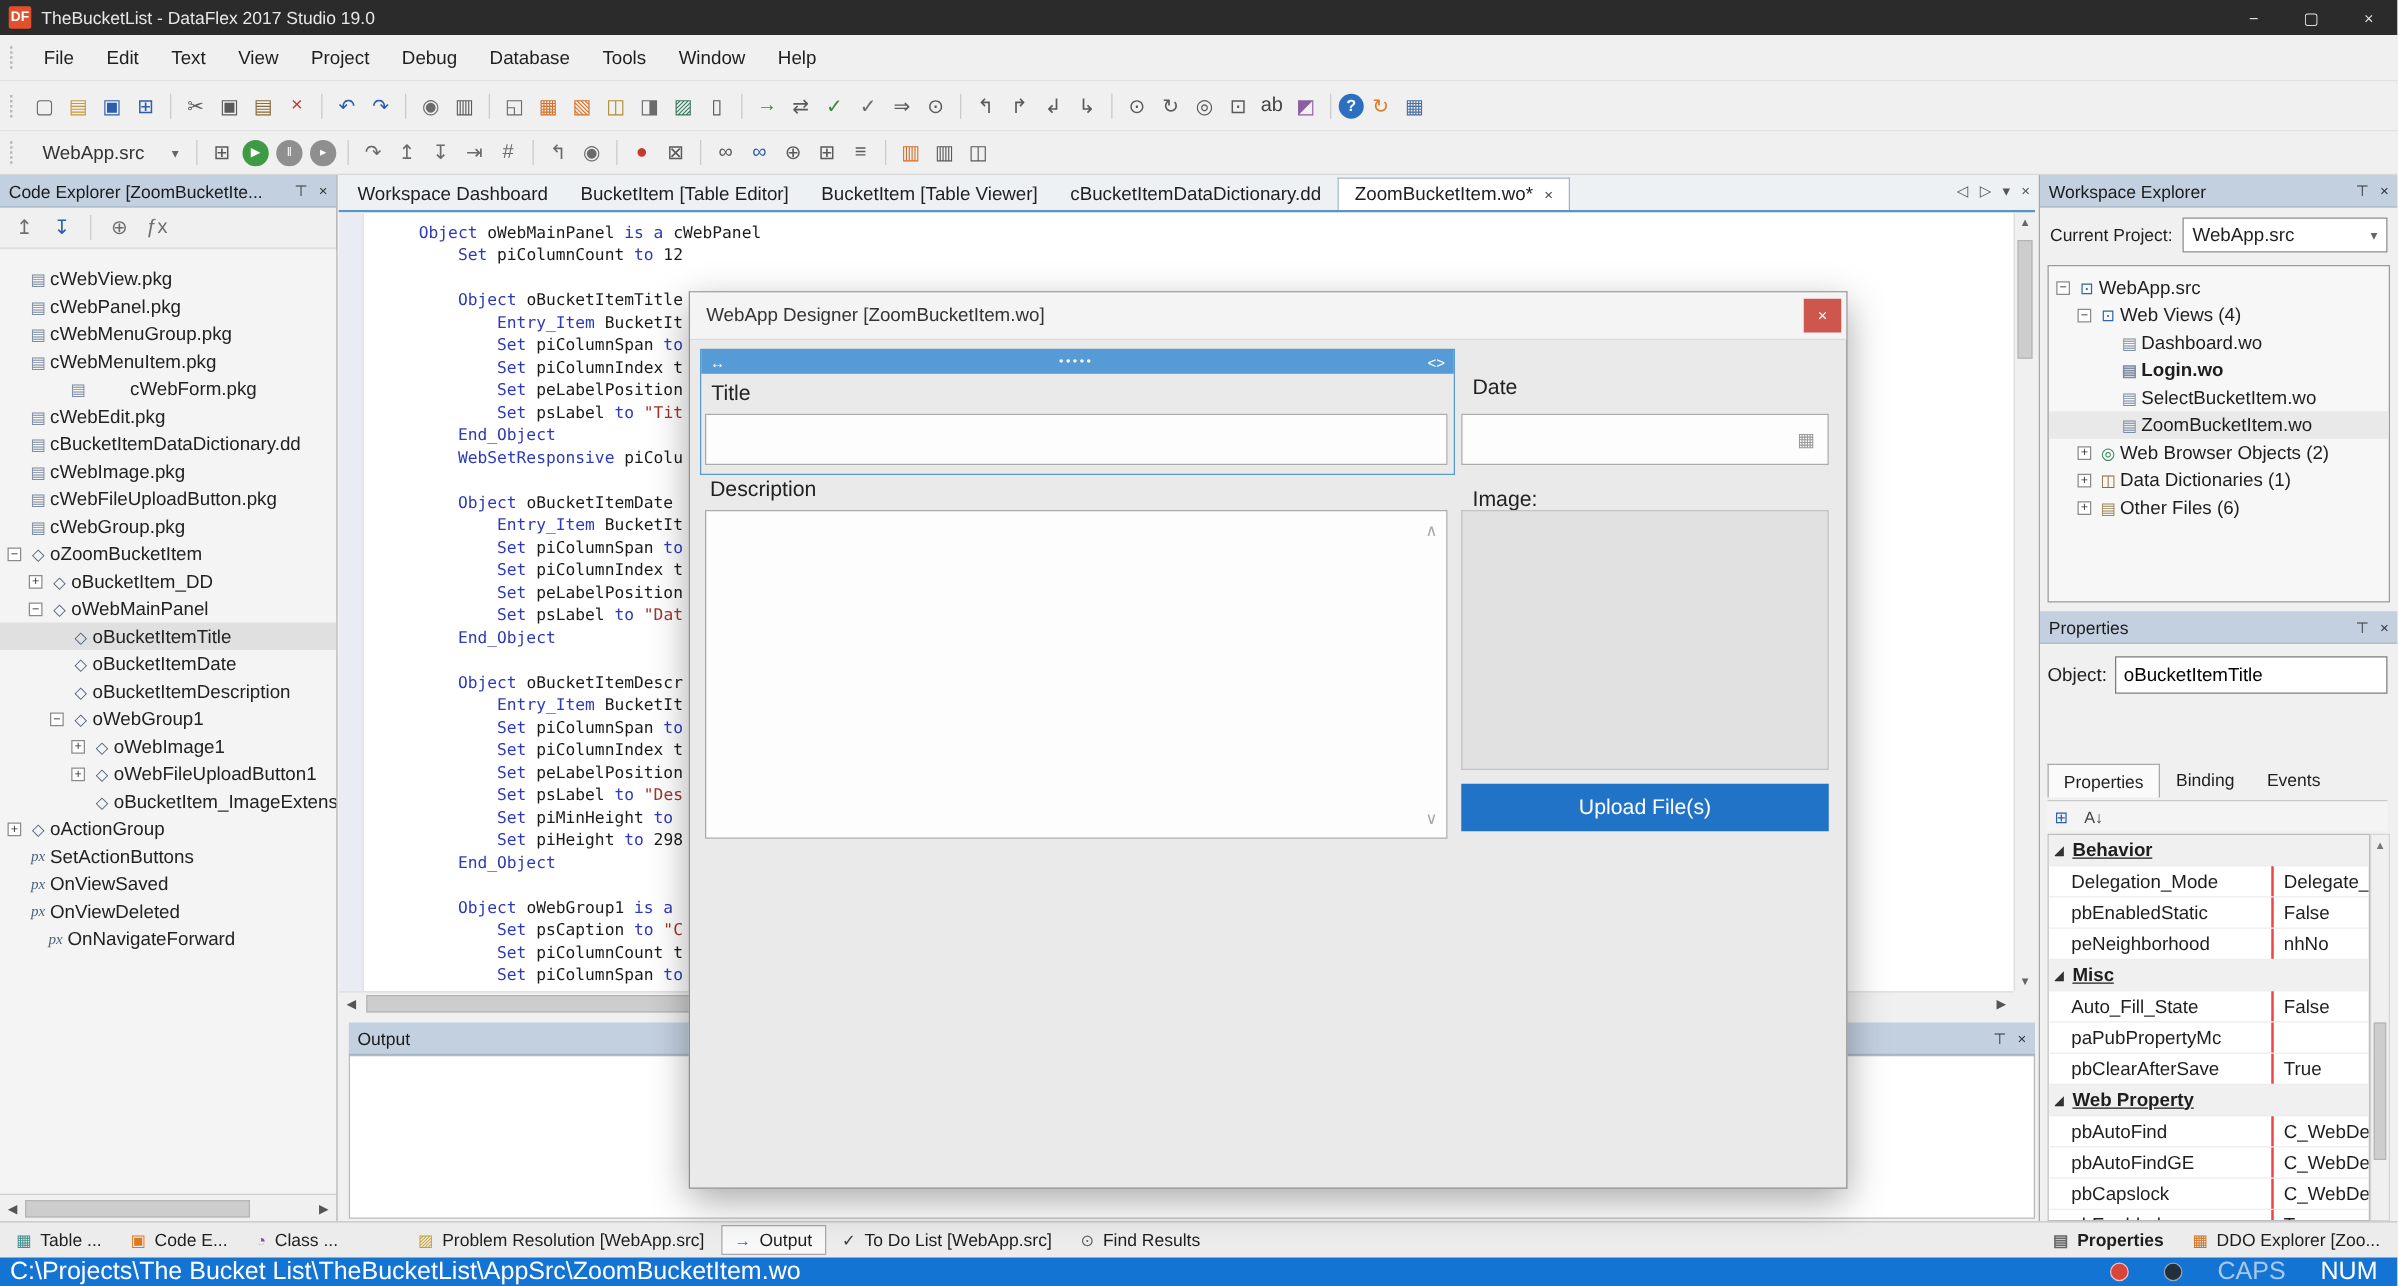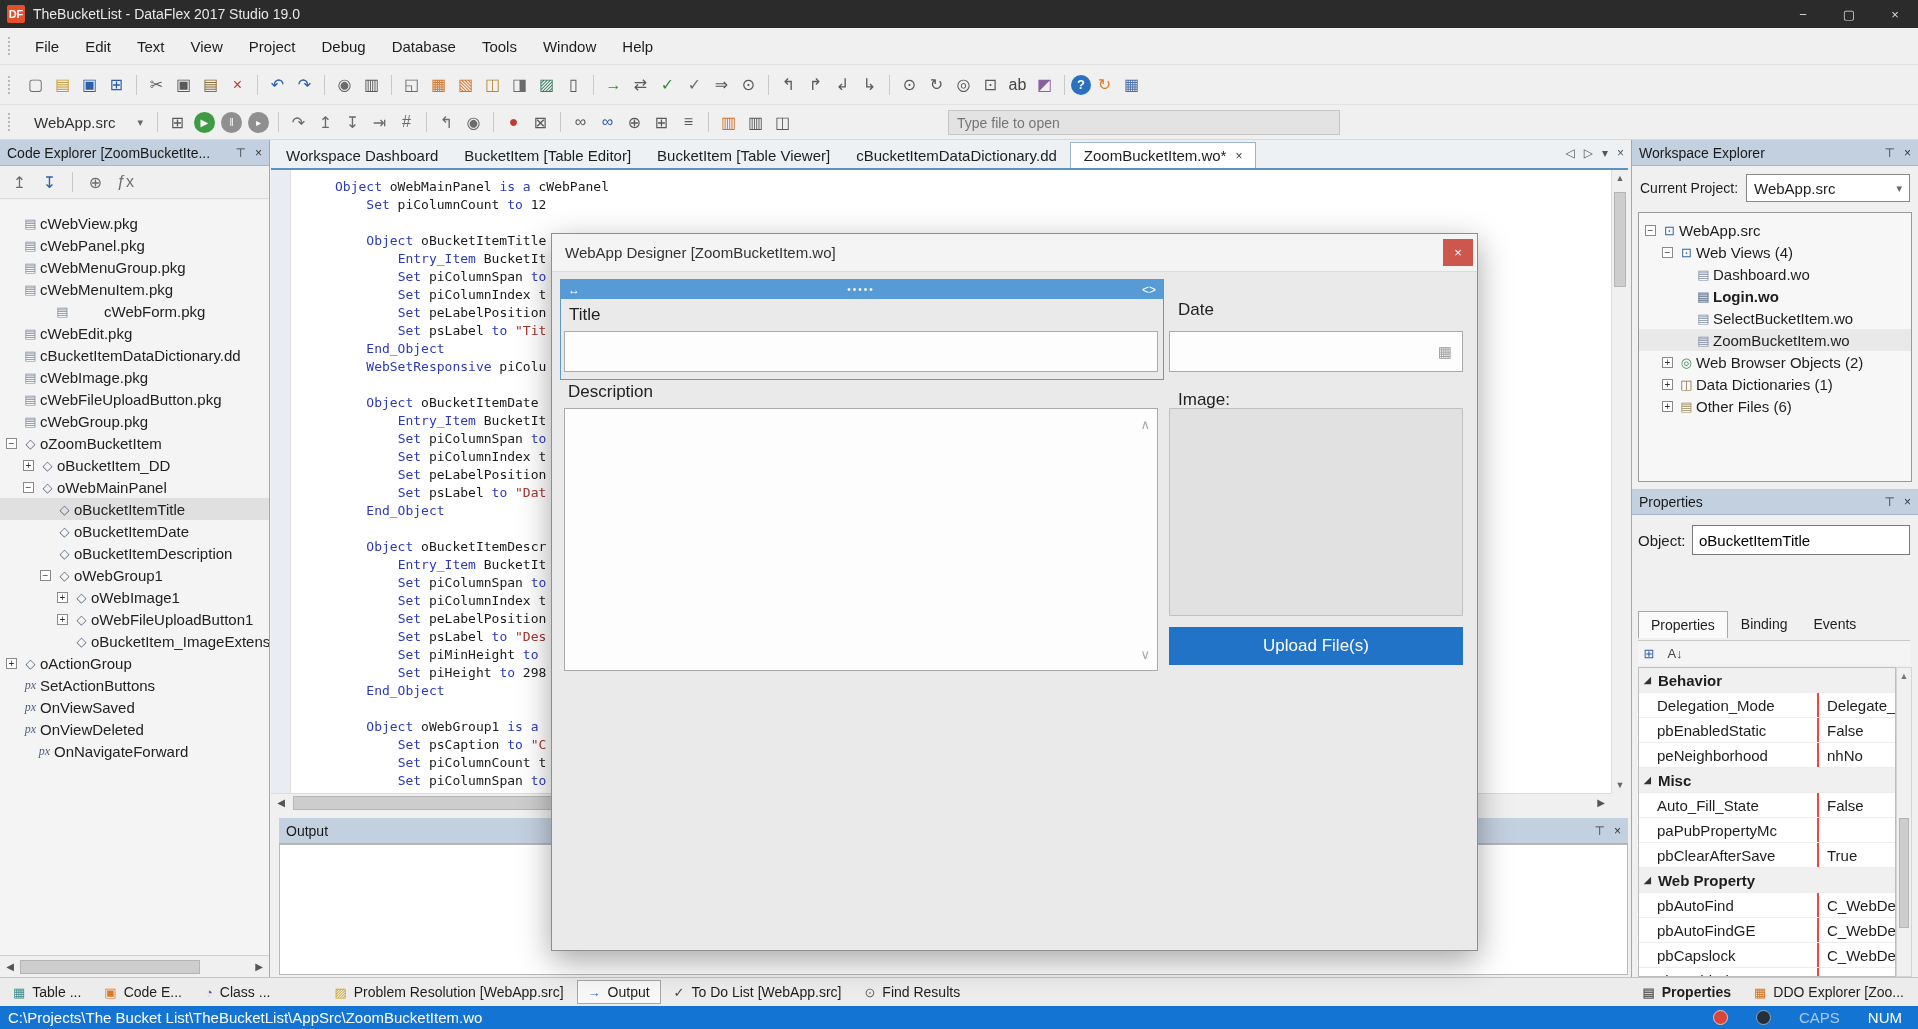--- a/index.html
+++ b/index.html
@@ -289,7 +289,6 @@
       <span class="tico" style="color: rgb(90, 90, 90);">▥</span>
       <span class="tico" style="color: rgb(90, 90, 90);">◫</span>
     </span>
-  <input class="file-open" placeholder="Type file to open" style="">
 </div>
 
 <aside class="left-panel">

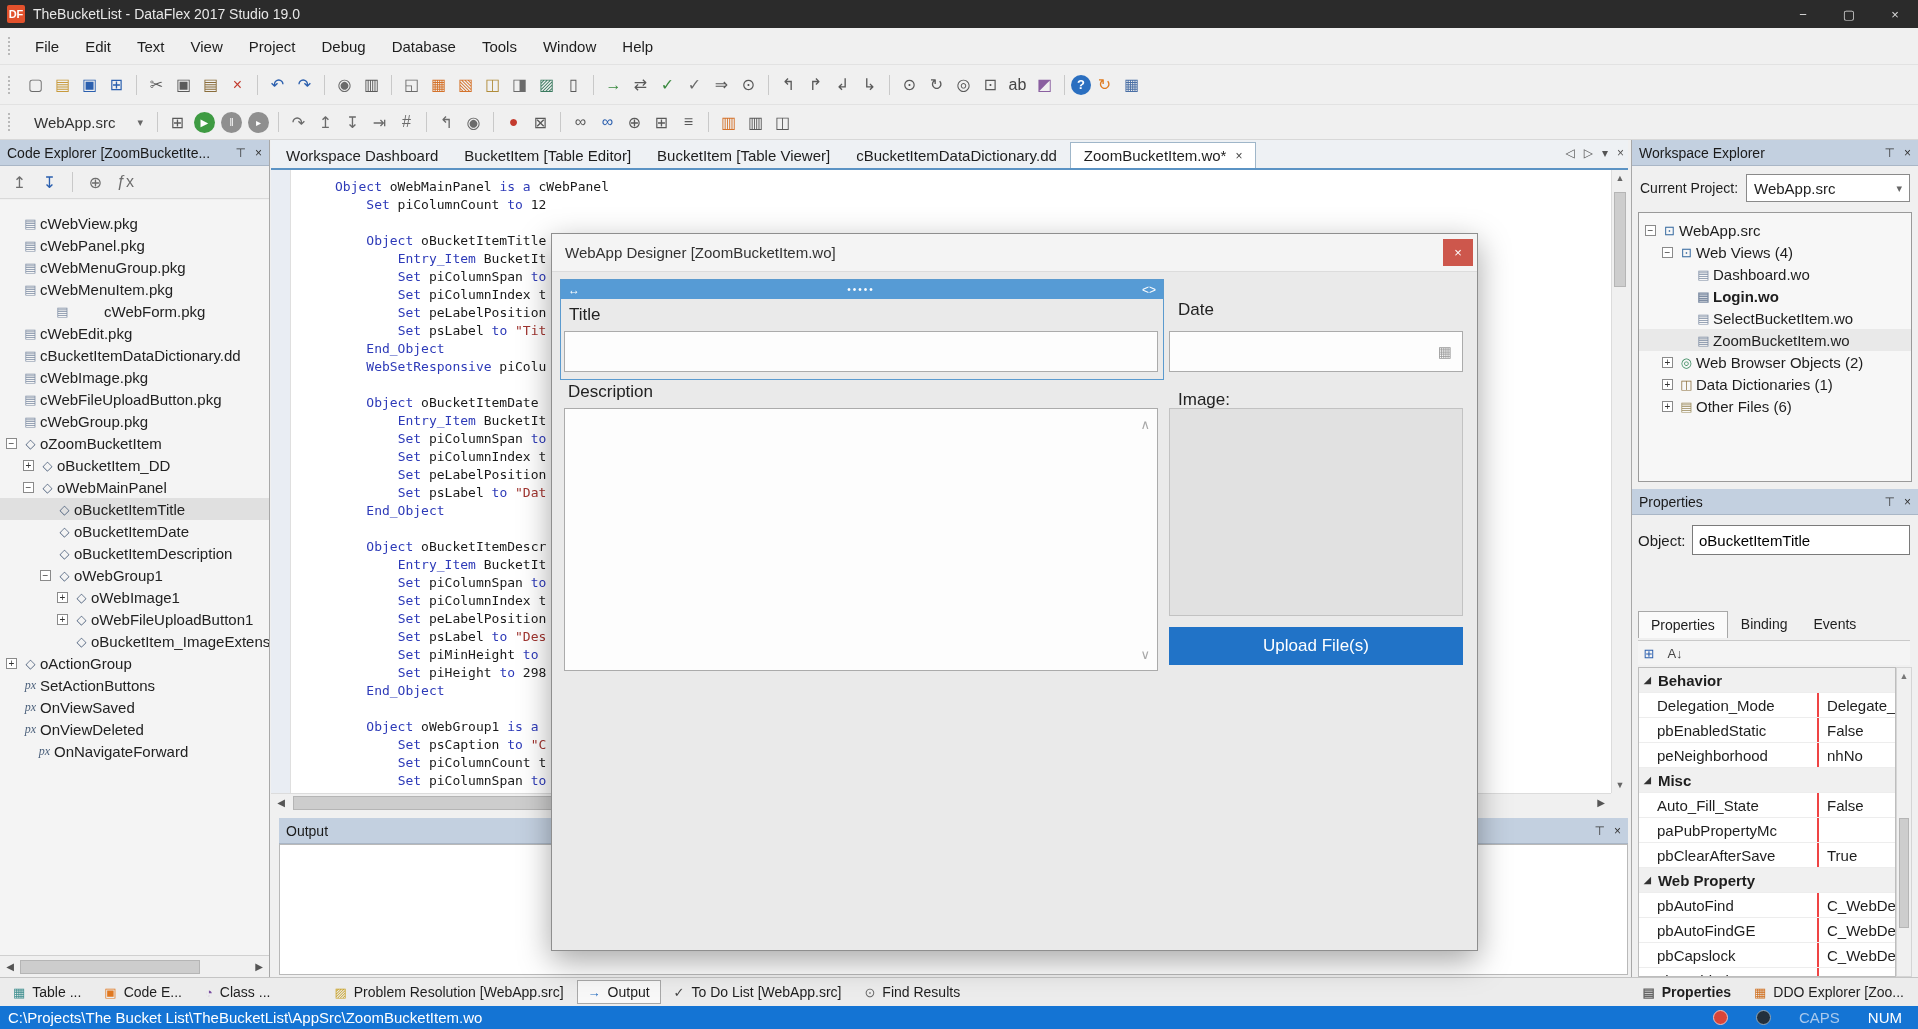--- a/index.html
+++ b/index.html
@@ -134,7 +134,7 @@
               overflow:hidden; white-space:nowrap; height:100%; display:flex; align-items:center; }
   .prow .pv { flex:1; padding-left:8px; overflow:hidden; white-space:nowrap; }
   .prow.cat { background:#f0f0f0; font-weight:bold; }
-  .prow.cat .pn { border-right:none; width:auto; padding-left:5px; }
+  .prow.cat .pn { border-right:none; width:auto; padding-left:5px;text-decoration:underline; }
   .prow.cat .pn::before { content:"◢"; font-size:9px; margin-right:7px; color:#333; }
   .pg-scroll { position:absolute; top:527px; right:6px; bottom:0; width:16px; background:#f0f0f0;
                border:1px solid #d5d5d5; font-size:9px; color:#777; }

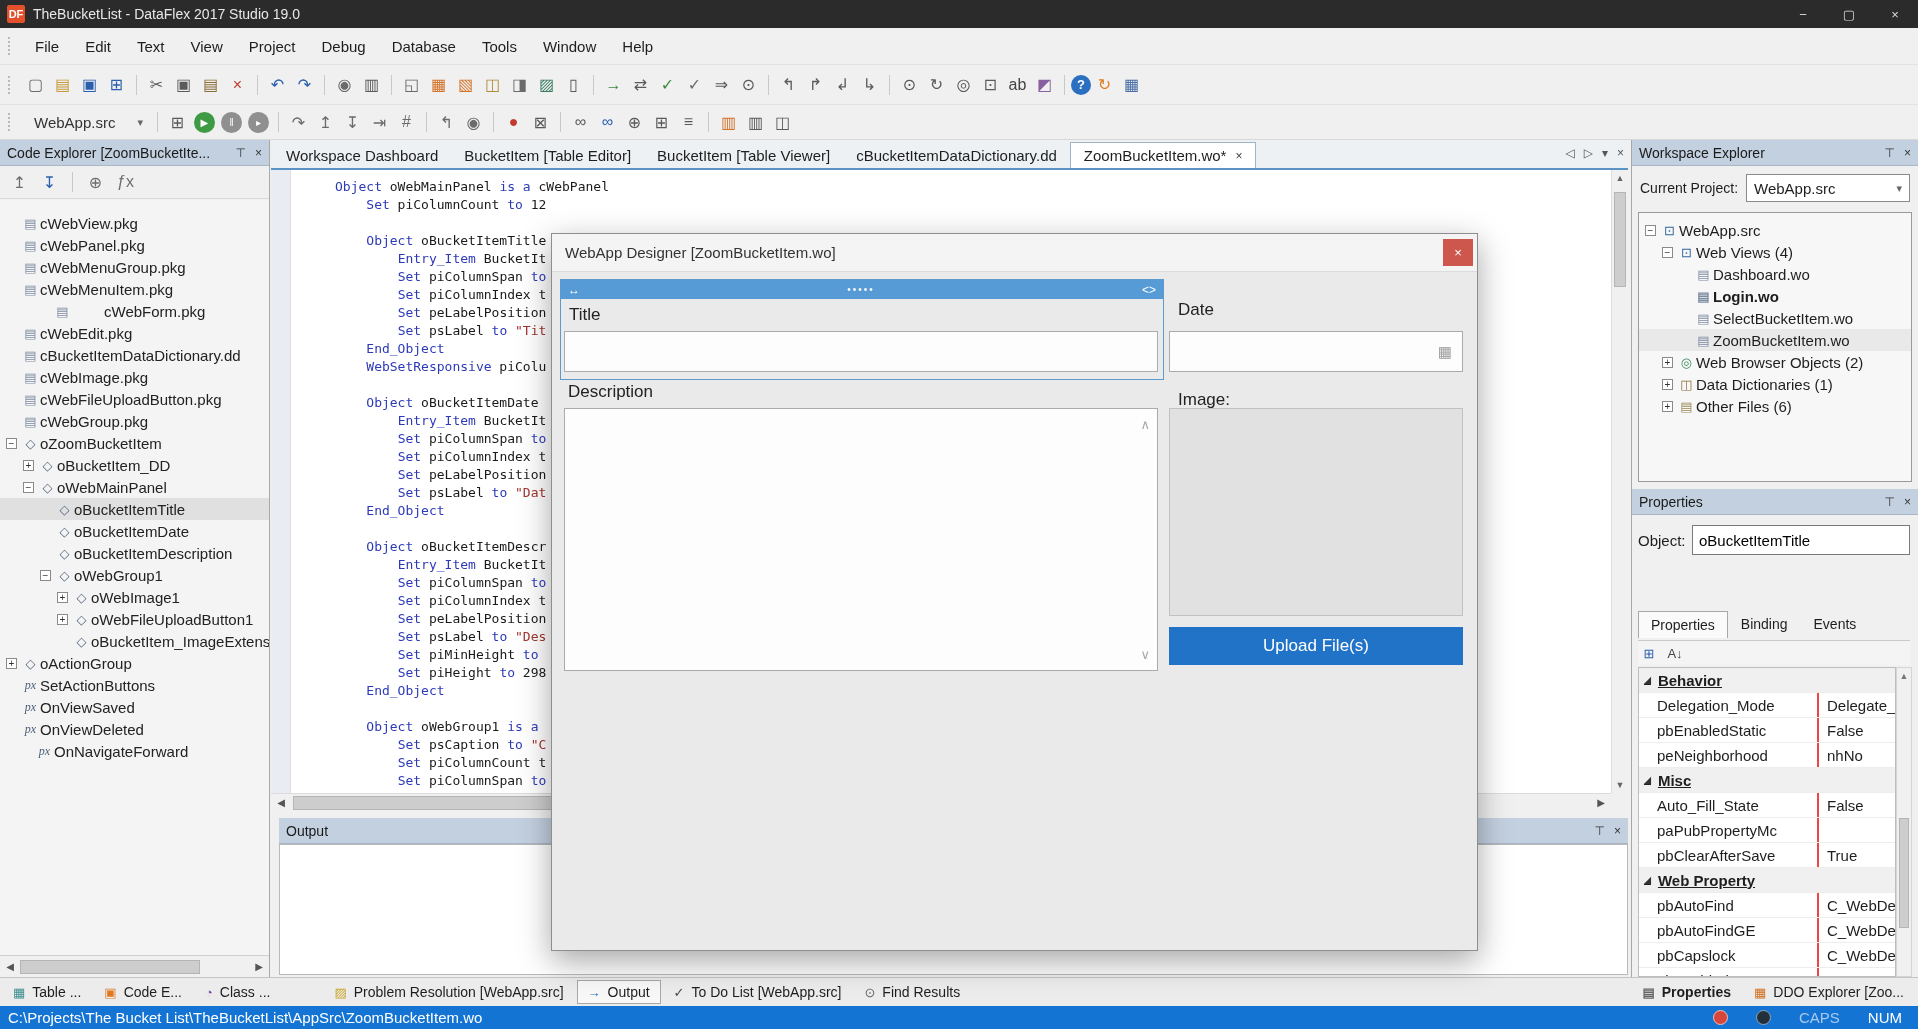--- a/index.html
+++ b/index.html
@@ -172,7 +172,7 @@
   .bb-right { margin-left:auto; display:flex; margin-right:4px; }
   .bb-right .btab.active { background:transparent; border:none; font-weight:bold; }
   .statusbar { position:absolute; left:0; right:0; bottom:0; height:23px; background:#1474d4;
-               color:#fff; display:flex; align-items:center; padding:0 8px; font-size:15px; }
+               color:#fff; display:flex; align-items:center; padding:0 8px; font-size:20px; }
   .sb-right { margin-left:auto; display:flex; align-items:center; gap:28px; margin-right:8px; }
   .sb-dot { width:15px; height:15px; border-radius:50%; }
   .dot-red { background:#d8453a; border:1px solid #f3beb8; }

